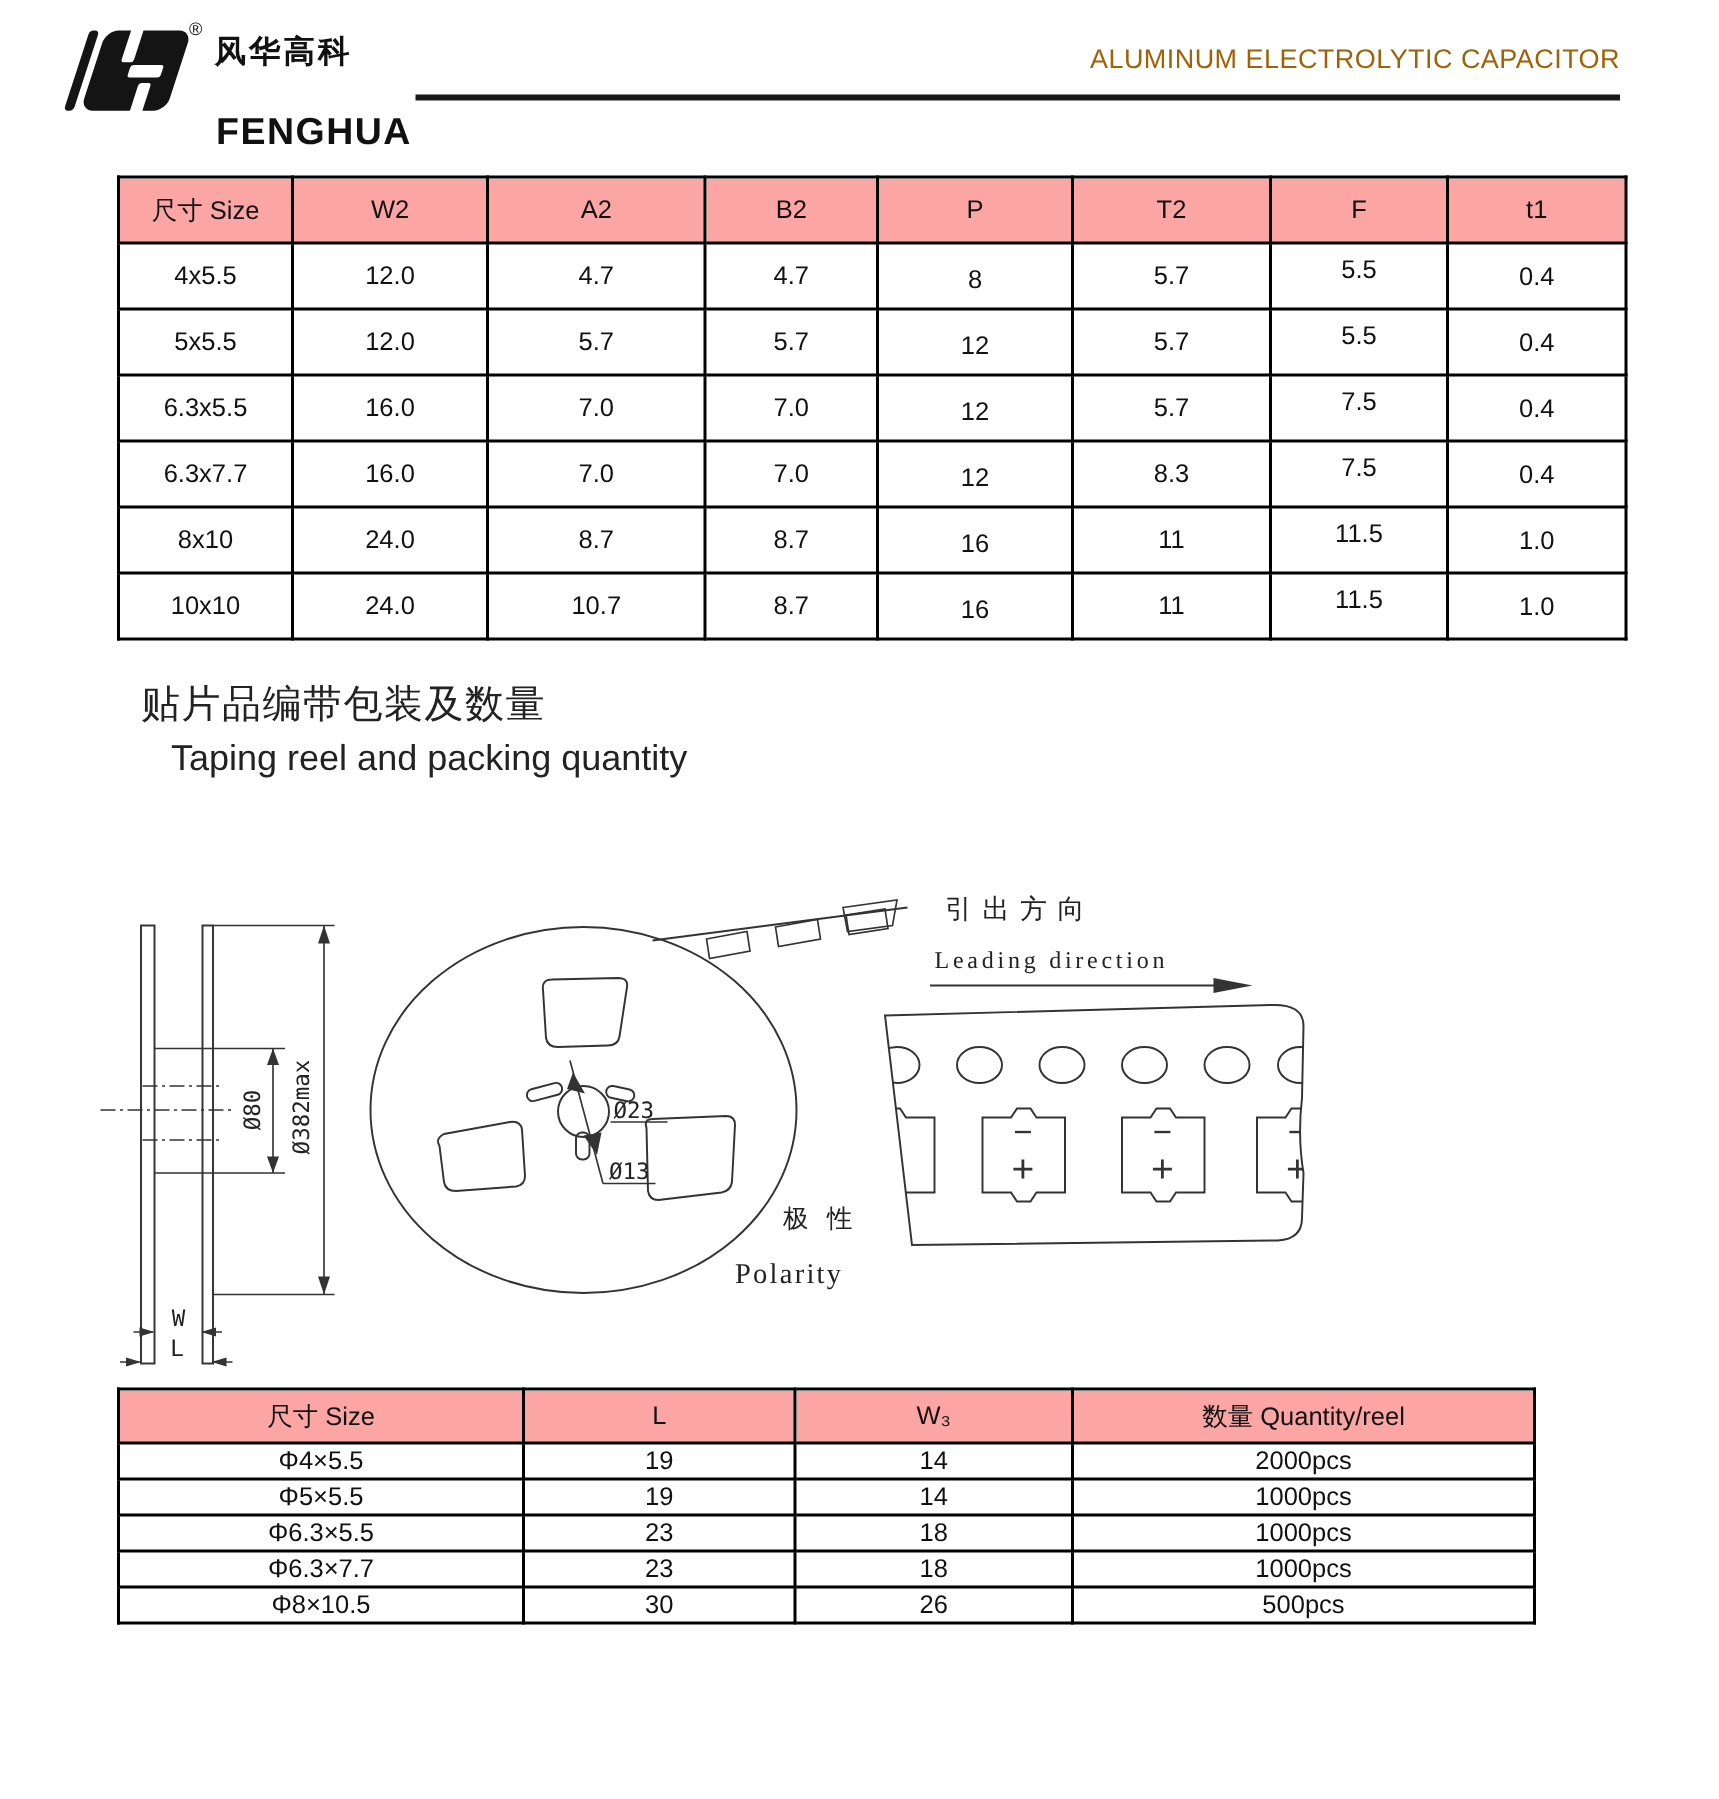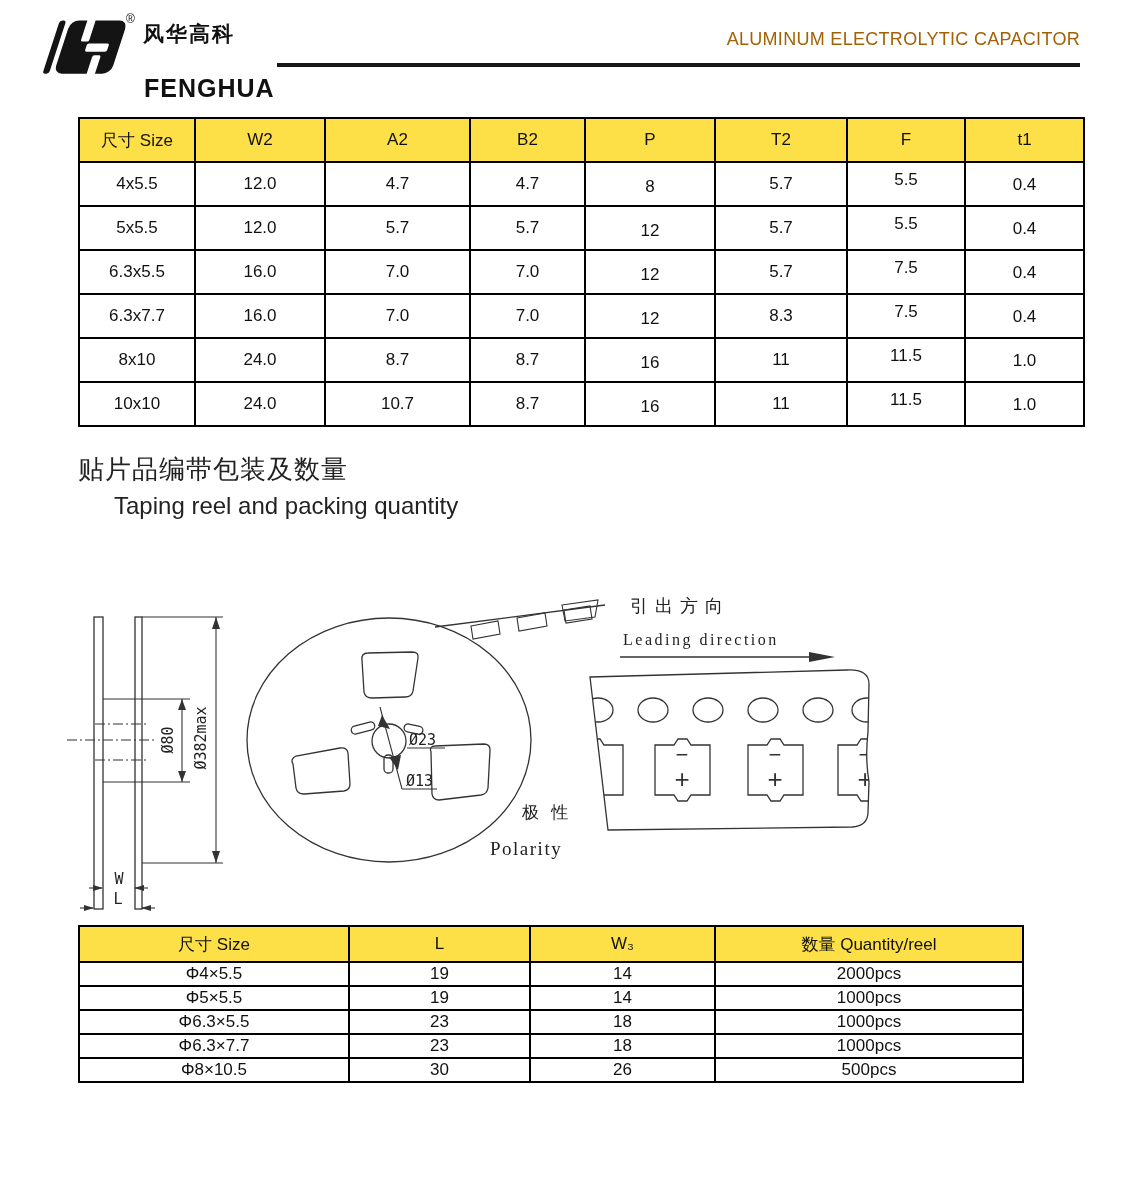--- a/index.html
+++ b/index.html
@@ -19,7 +19,7 @@
   table{position:absolute;border-collapse:collapse;table-layout:fixed;background:#fff;}
   th,td{border:2px solid #000;text-align:center;vertical-align:middle;
         font-size:17px;font-weight:normal;color:#111;box-sizing:border-box;overflow:hidden;}
-  th{background:#fde047;}
+  th{background:#fca5a5;}
   #dimension-table{left:78px;top:117px;width:1005px;}
   #dimension-table th,#dimension-table td{height:44px;}
   #dimension-table td:nth-child(5){padding-top:7px;}

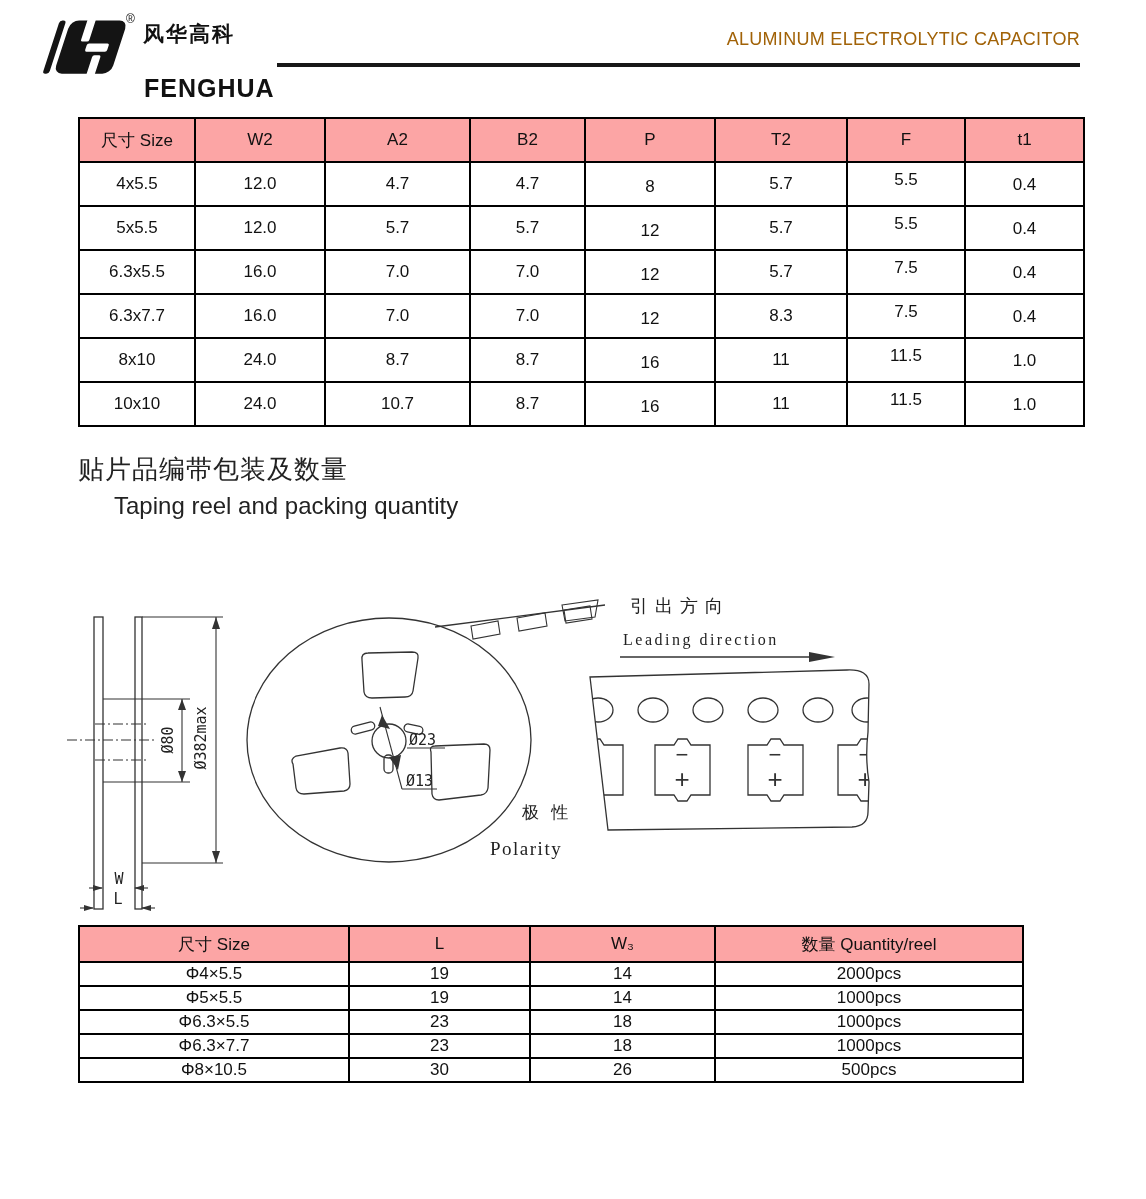--- a/index.html
+++ b/index.html
@@ -30,7 +30,7 @@
   #packing-table td{height:20px;}
 
   
-  .sec-cn{position:absolute;left:78px;top:452px;font-size:26px;letter-spacing:1px;color:#222;}
+  .sec-cn{position:absolute;left:94px;top:452px;font-size:26px;letter-spacing:1px;color:#222;}
   .sec-en{position:absolute;left:78px;top:492px;font-size:24px;color:#222;margin-left:36px;}
 
   

